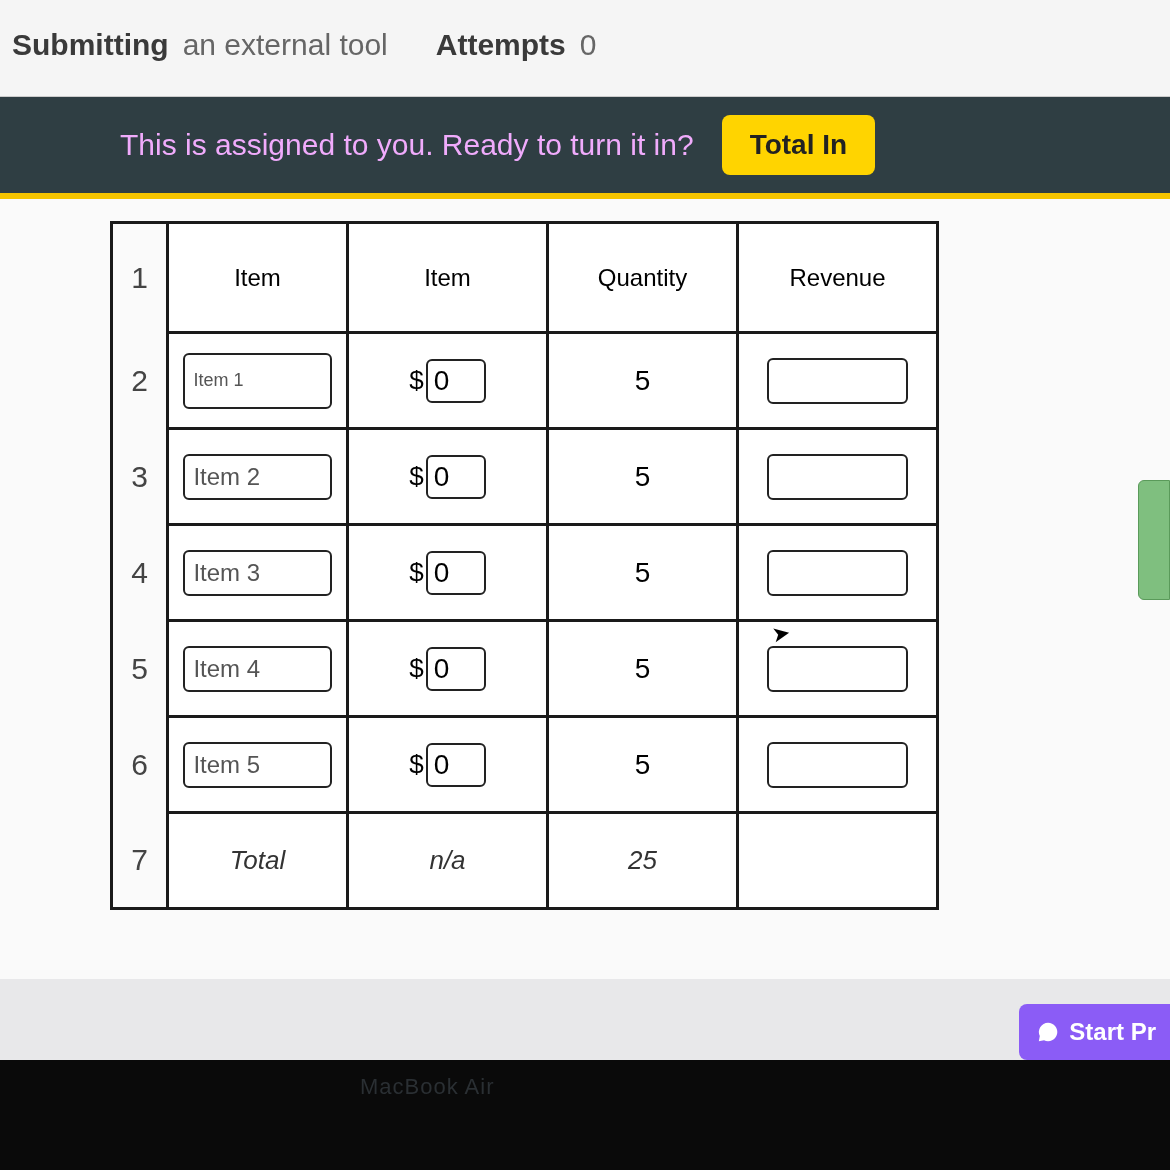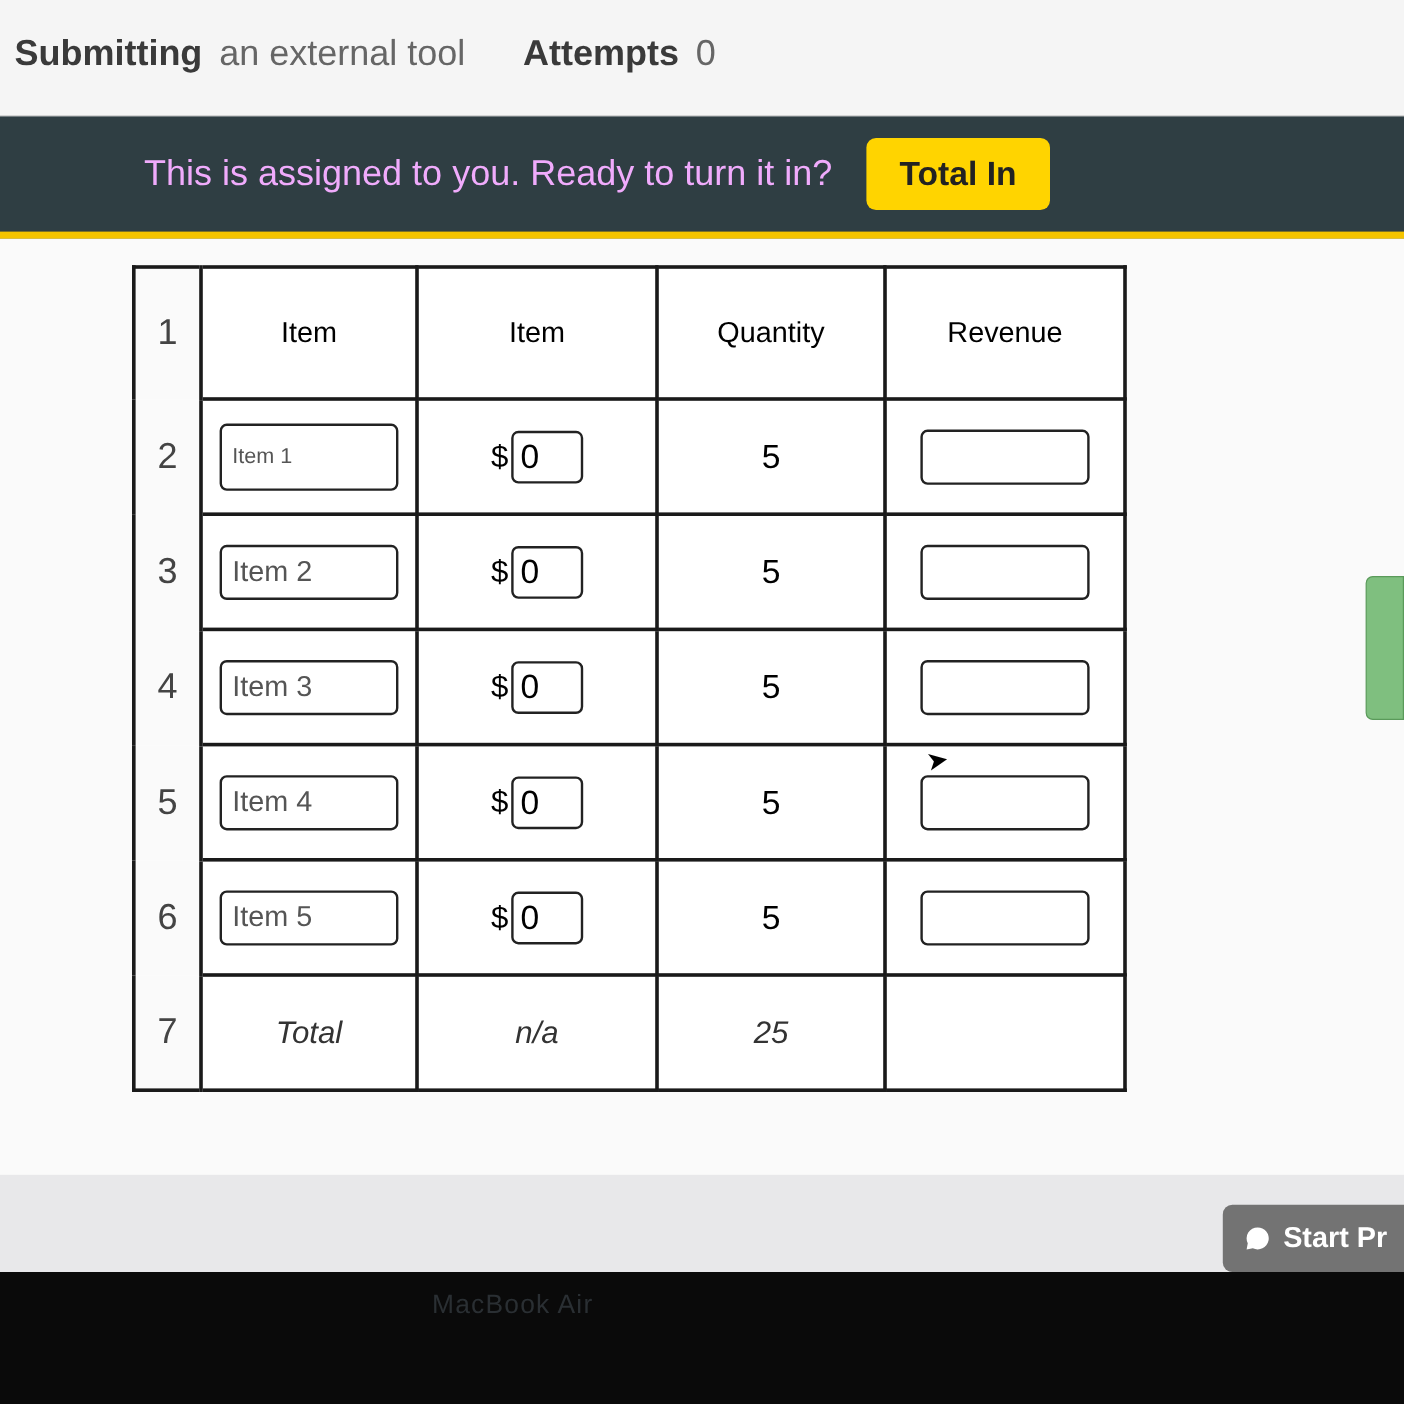--- a/index.html
+++ b/index.html
@@ -134,7 +134,7 @@
     position: absolute;
     right: 0;
     bottom: 110px;
-    background: #737373;
+    background: #8b5cf6;
     color: #fff;
     font-weight: 700;
     font-size: 24px;

